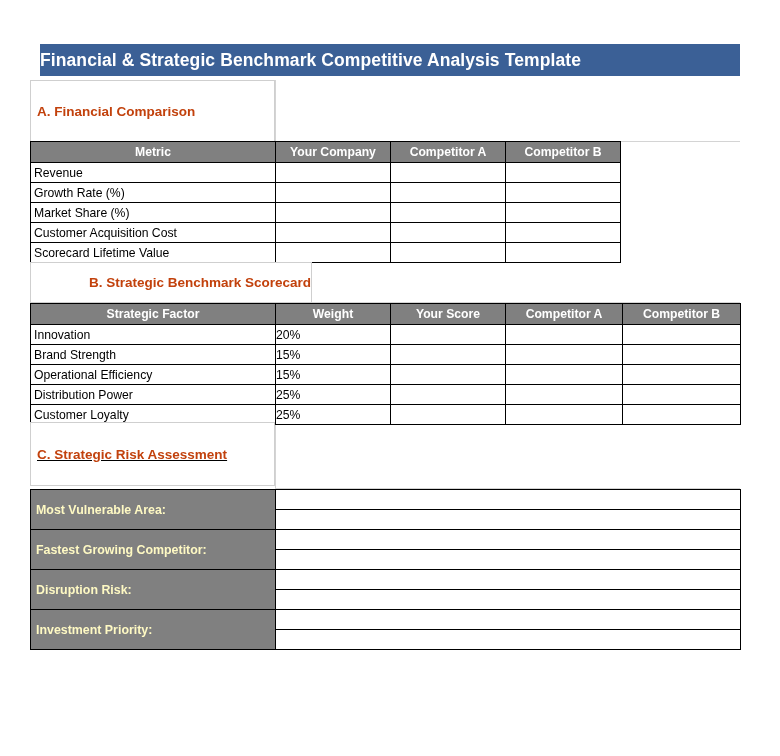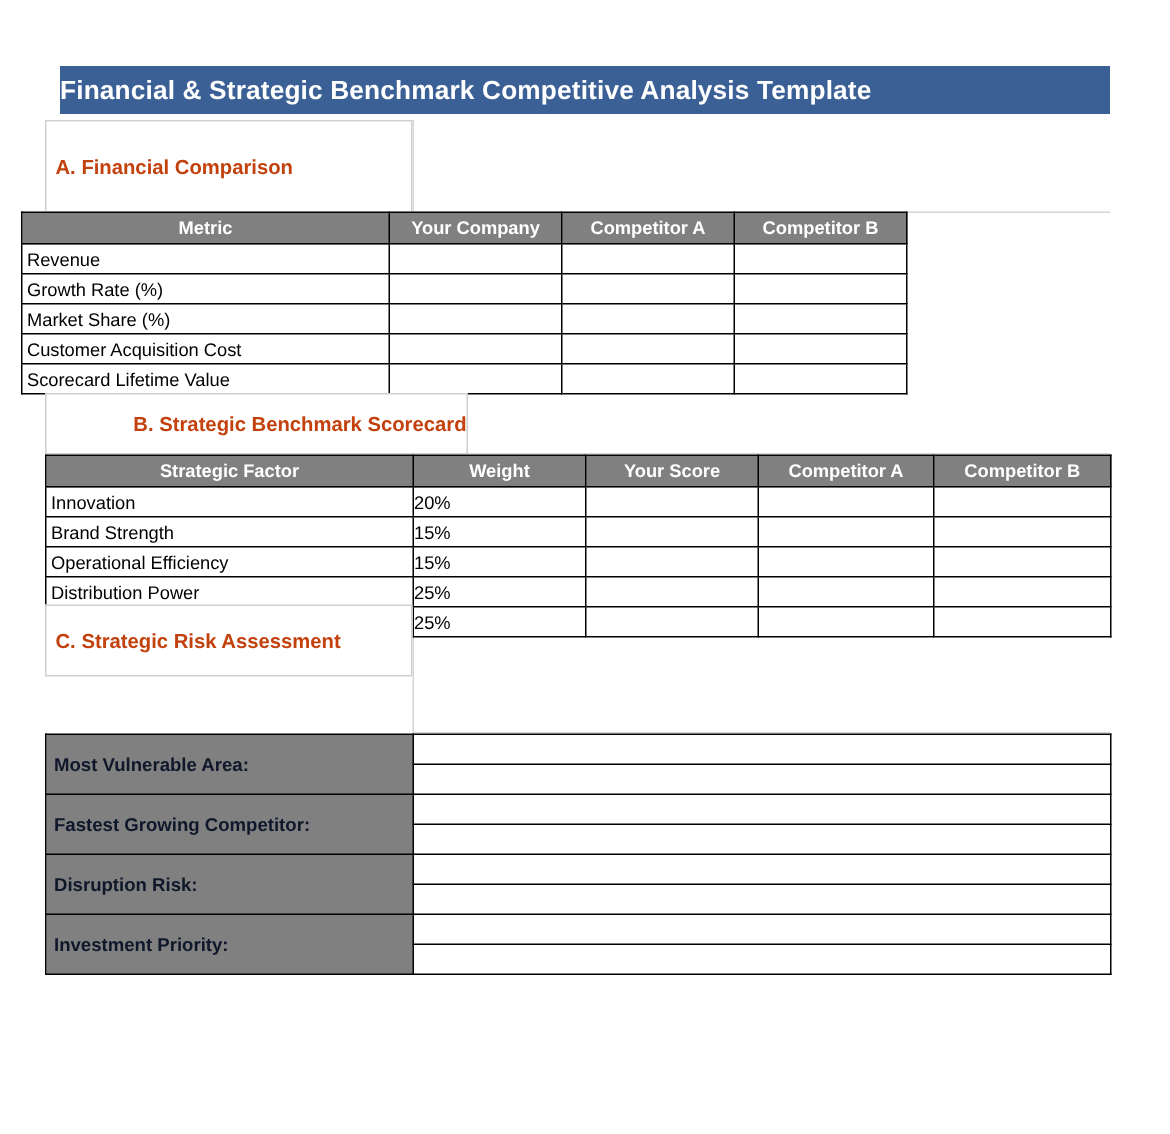--- a/index.html
+++ b/index.html
@@ -156,7 +156,7 @@
     <span class="section-text">A. Financial Comparison</span>
   </div>
 
-  <table class="grid" style="left:14px; top:141px; width:590px;">
+  <table class="grid" style="left:30px; top:141px; width:590px;">
     <colgroup>
       <col style="width:245px">
         <col style="width:115px">

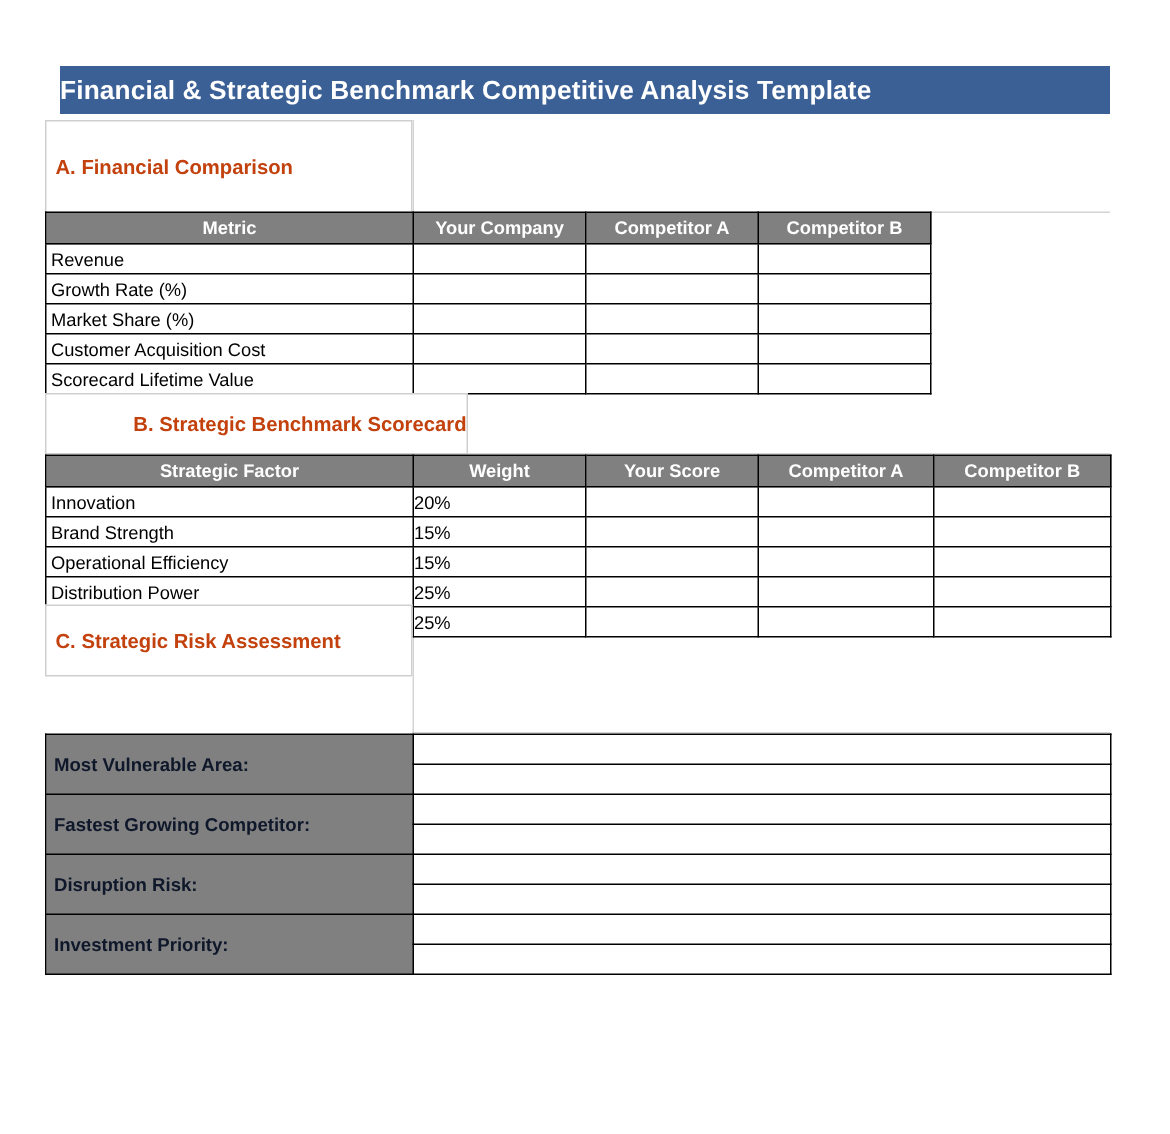--- a/index.html
+++ b/index.html
@@ -265,7 +265,7 @@
     </tbody>
   </table>
 
-  <div class="section-head" style="left:30px; top:403px; width:245px; height:48px;">
+  <div class="section-head" style="left:30px; top:422px; width:245px; height:64px;text-decoration:underline;">
     <span class="section-text">C. Strategic Risk Assessment</span>
   </div>
 

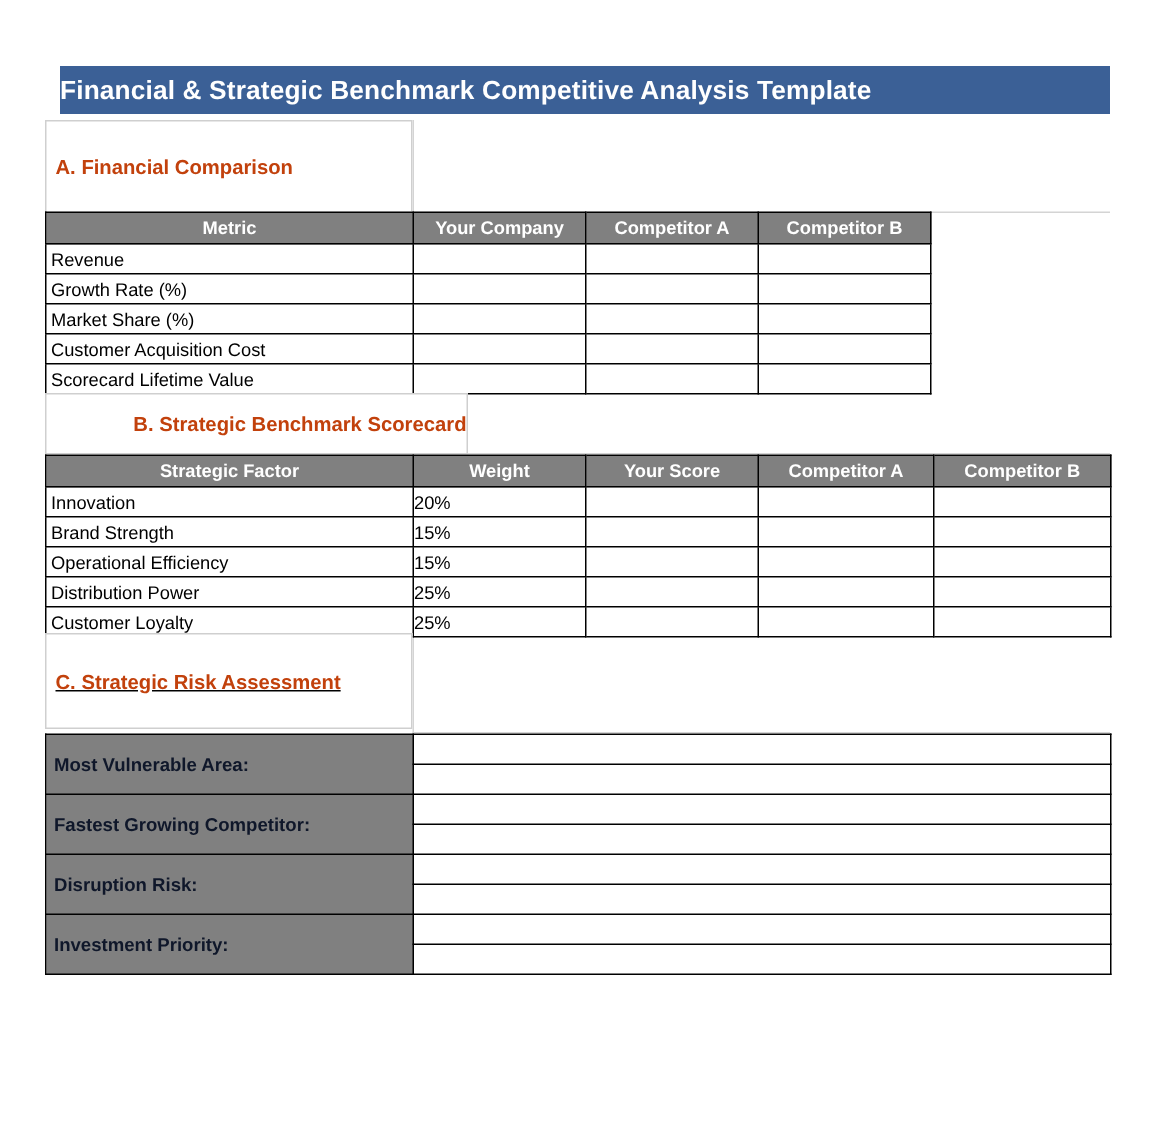--- a/index.html
+++ b/index.html
@@ -124,7 +124,7 @@
   }
   table.fields td.field-label {
     background: #808080;
-    color: #0f172a;
+    color: #fef9c3;
     font-weight: bold;
     text-align: left;
     padding-left: 5px;

